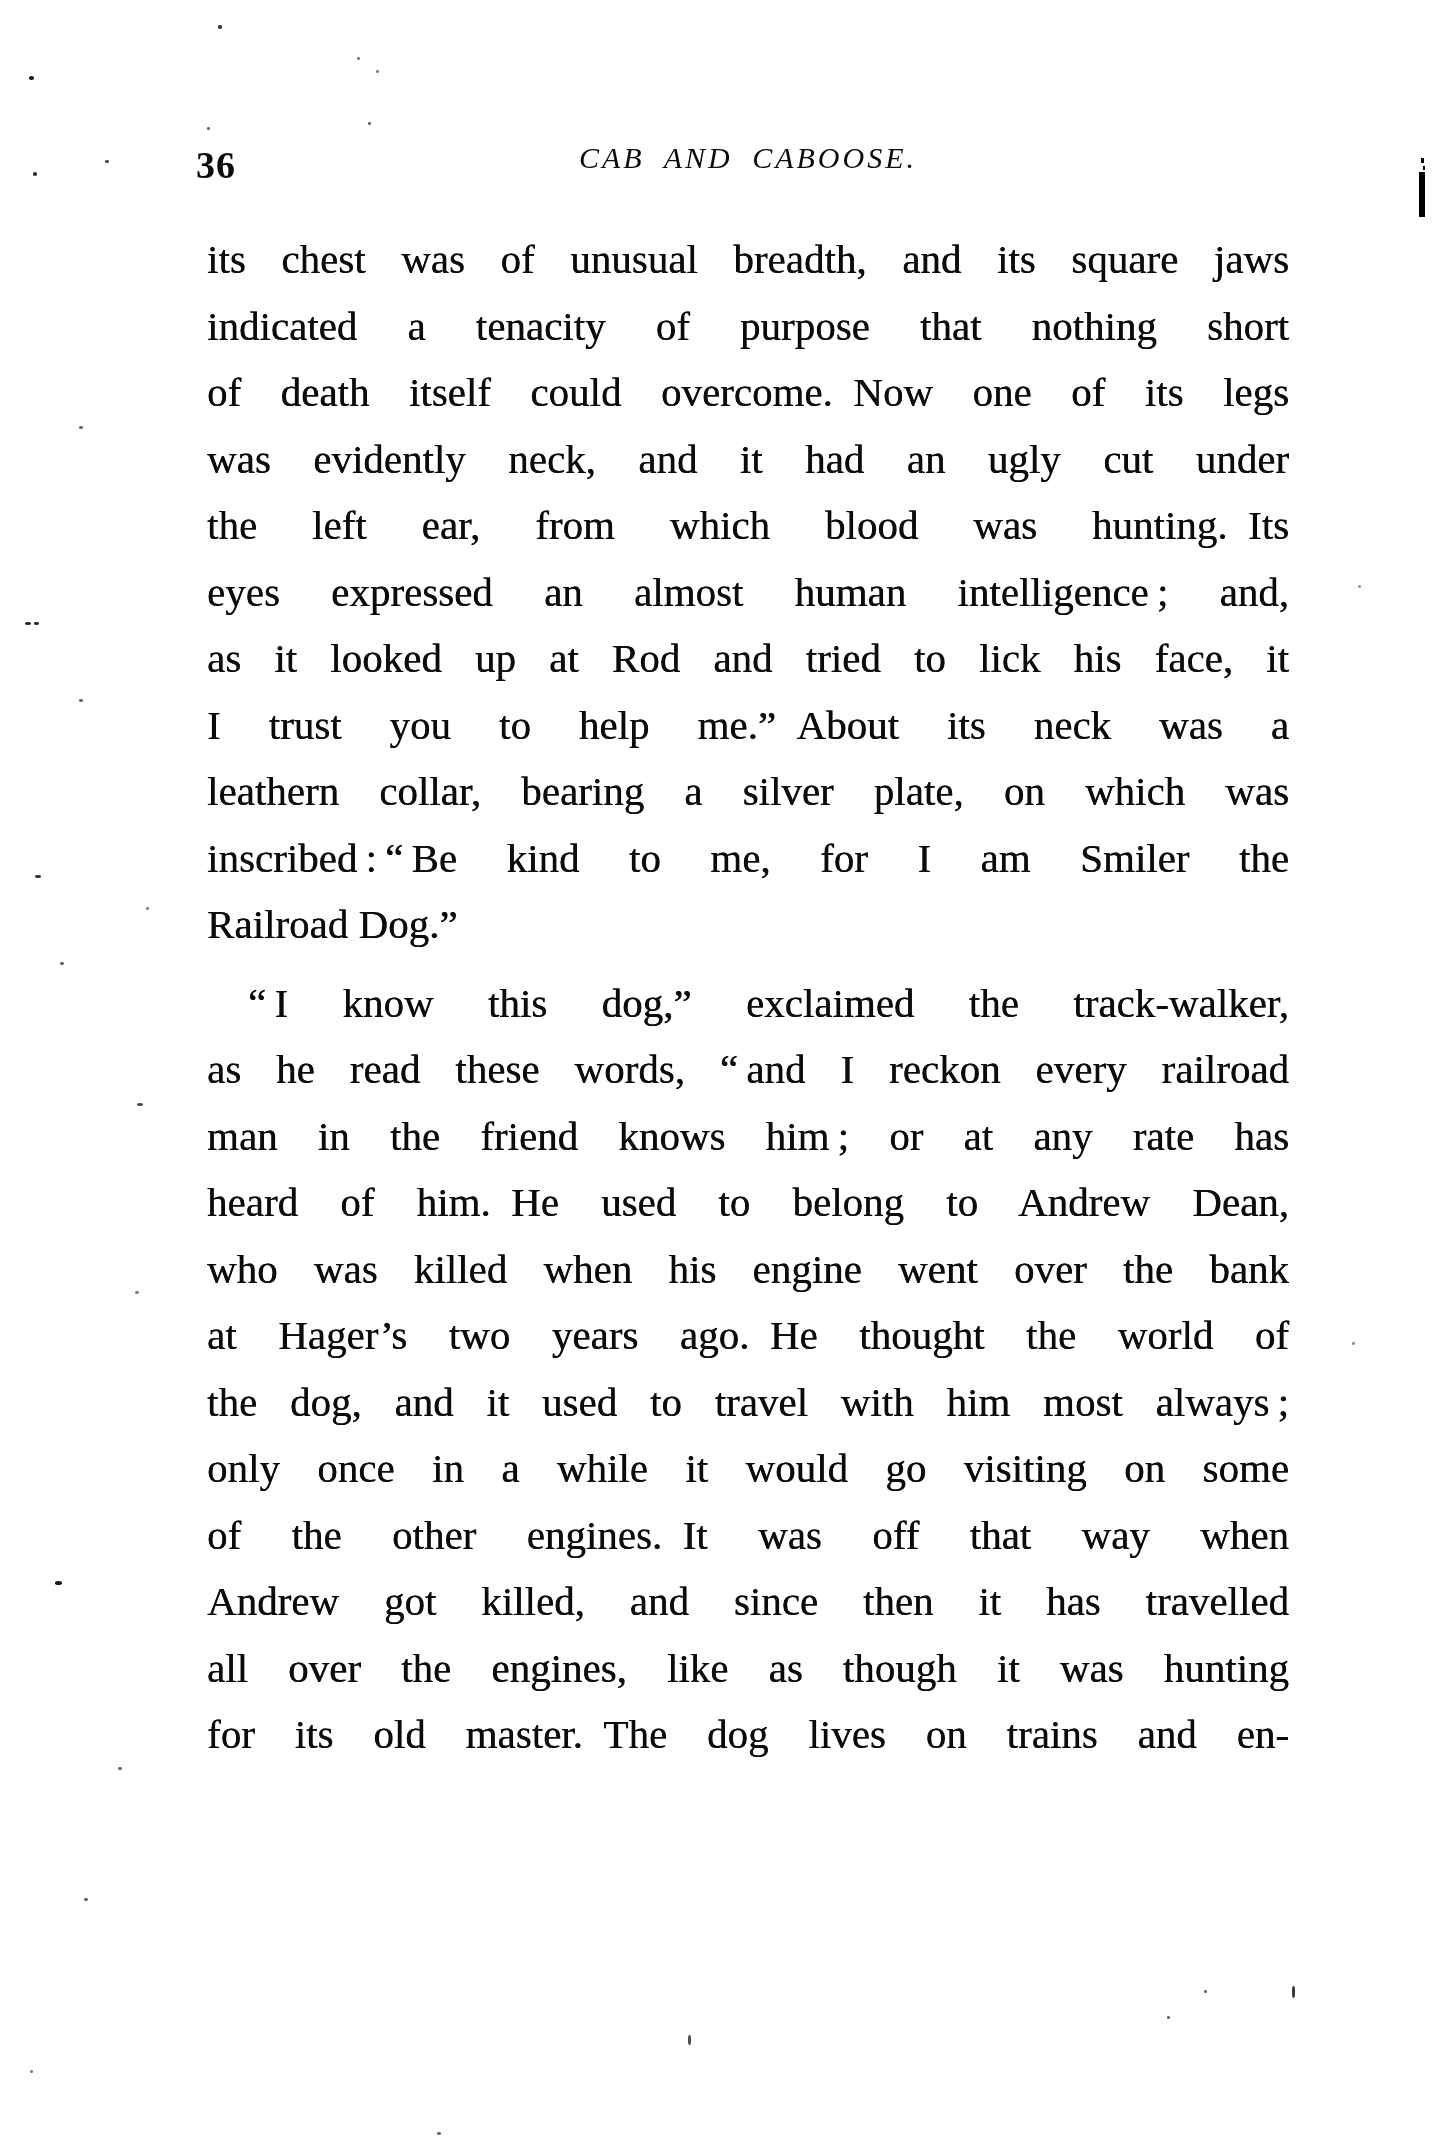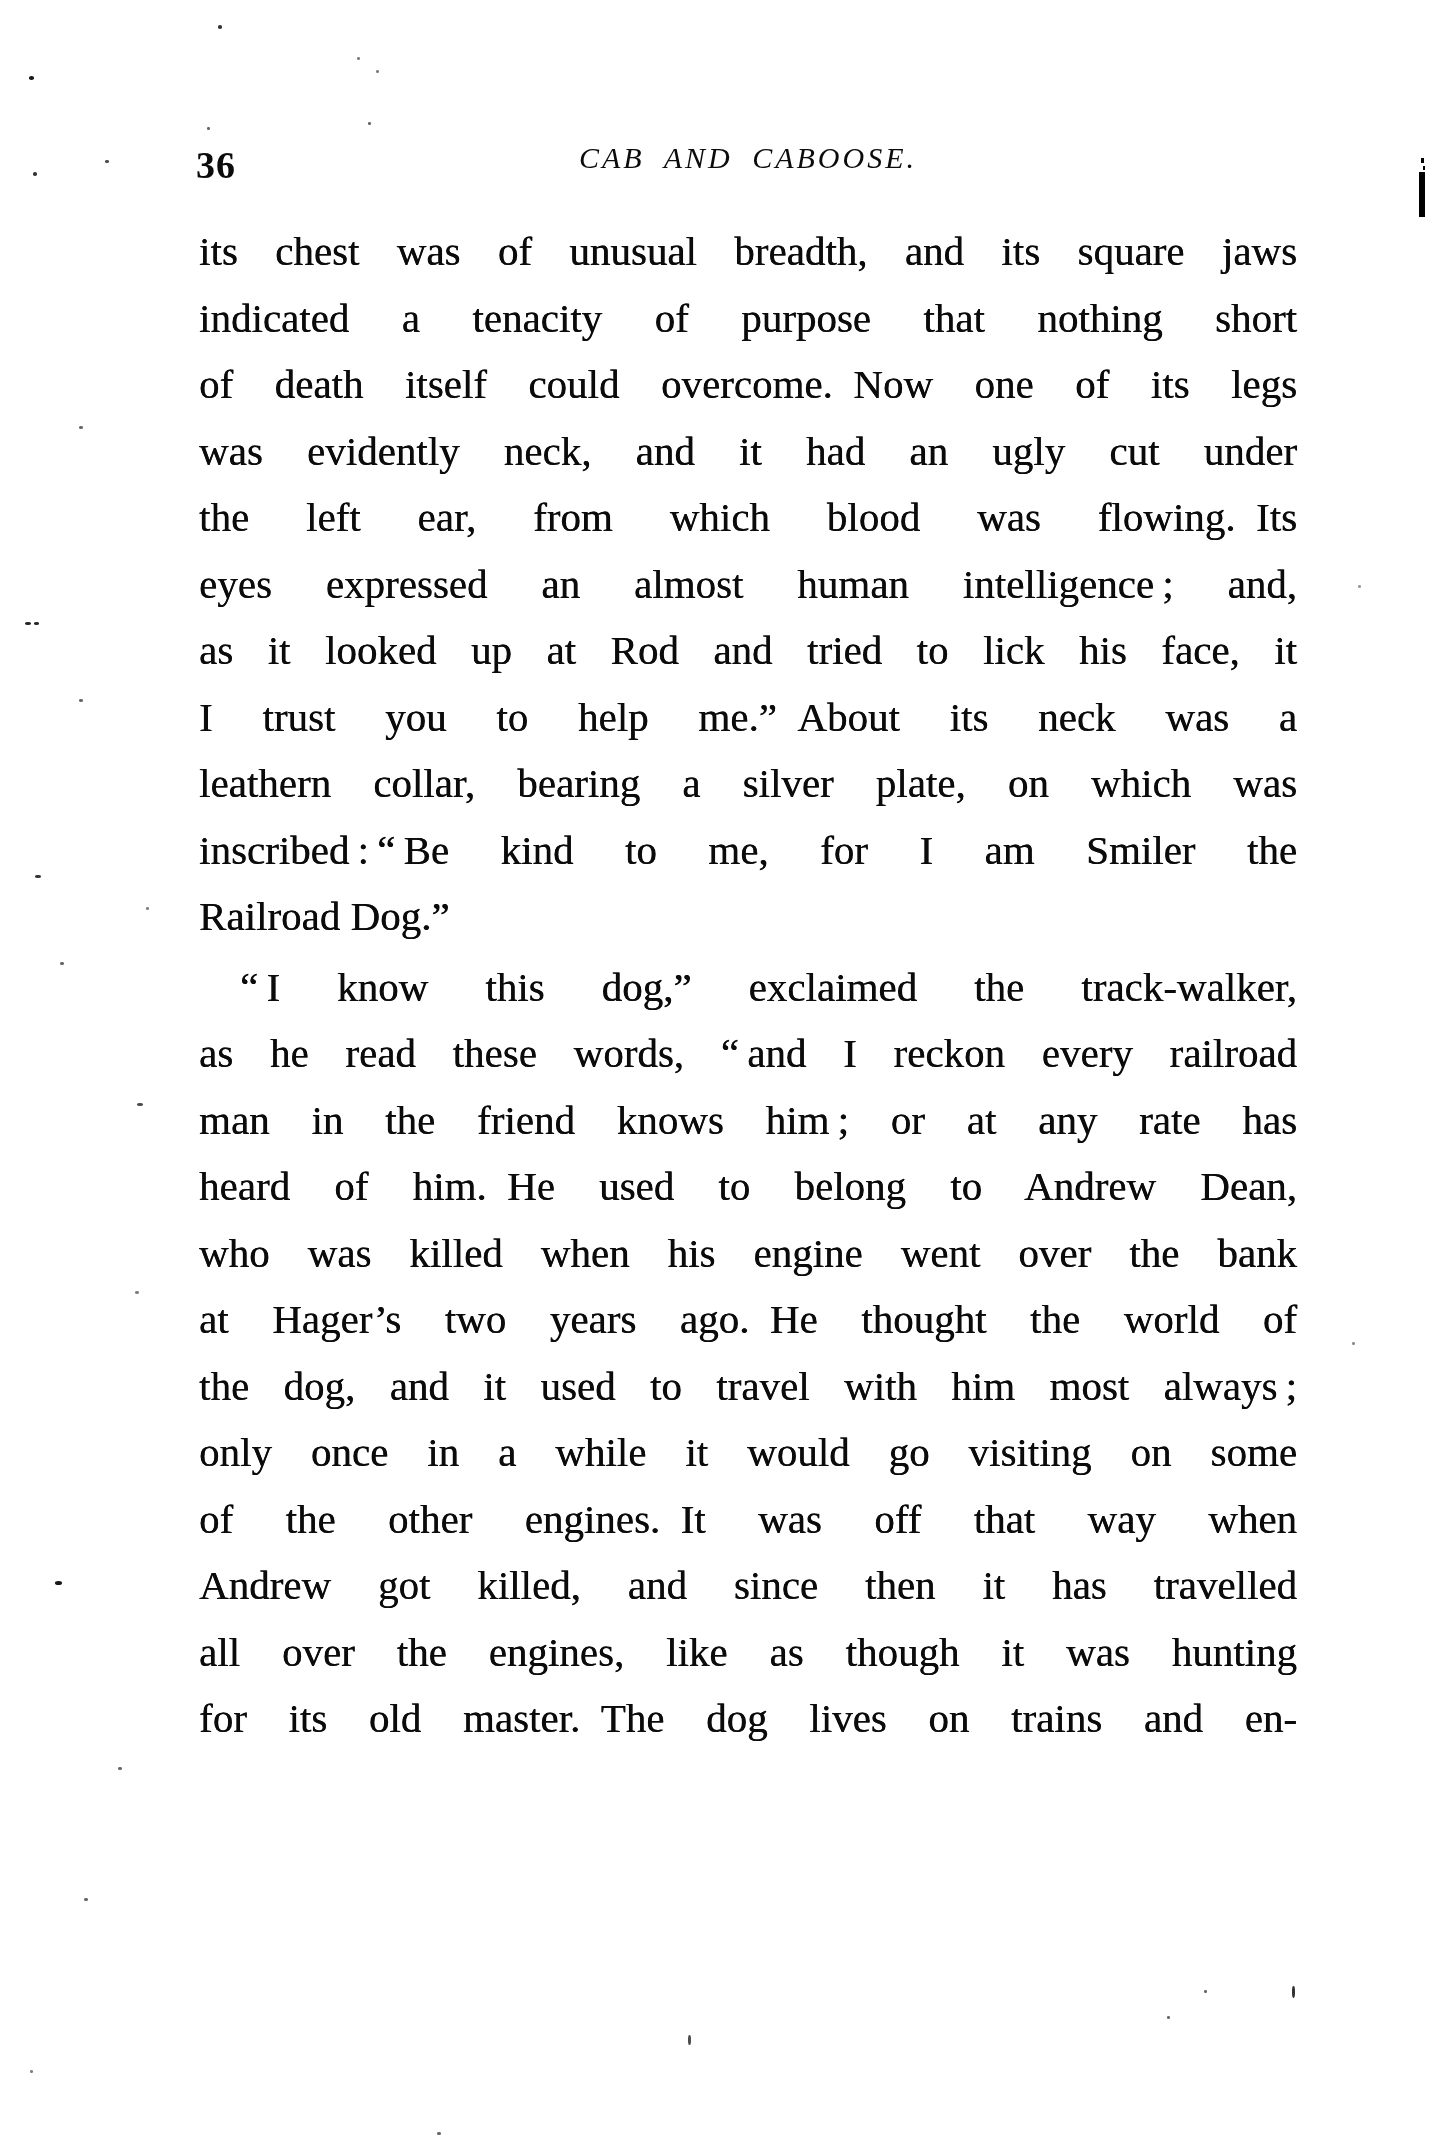--- a/index.html
+++ b/index.html
@@ -50,7 +50,7 @@
     line-height:66.5px;
     text-shadow:0.35px 0.35px 0 var(--ink);
   }
-  .paragraph{margin:4px;padding:0;}
+  .paragraph{margin:12px;padding:0;}
   .line{
     height:66.5px;
     text-align:justify;

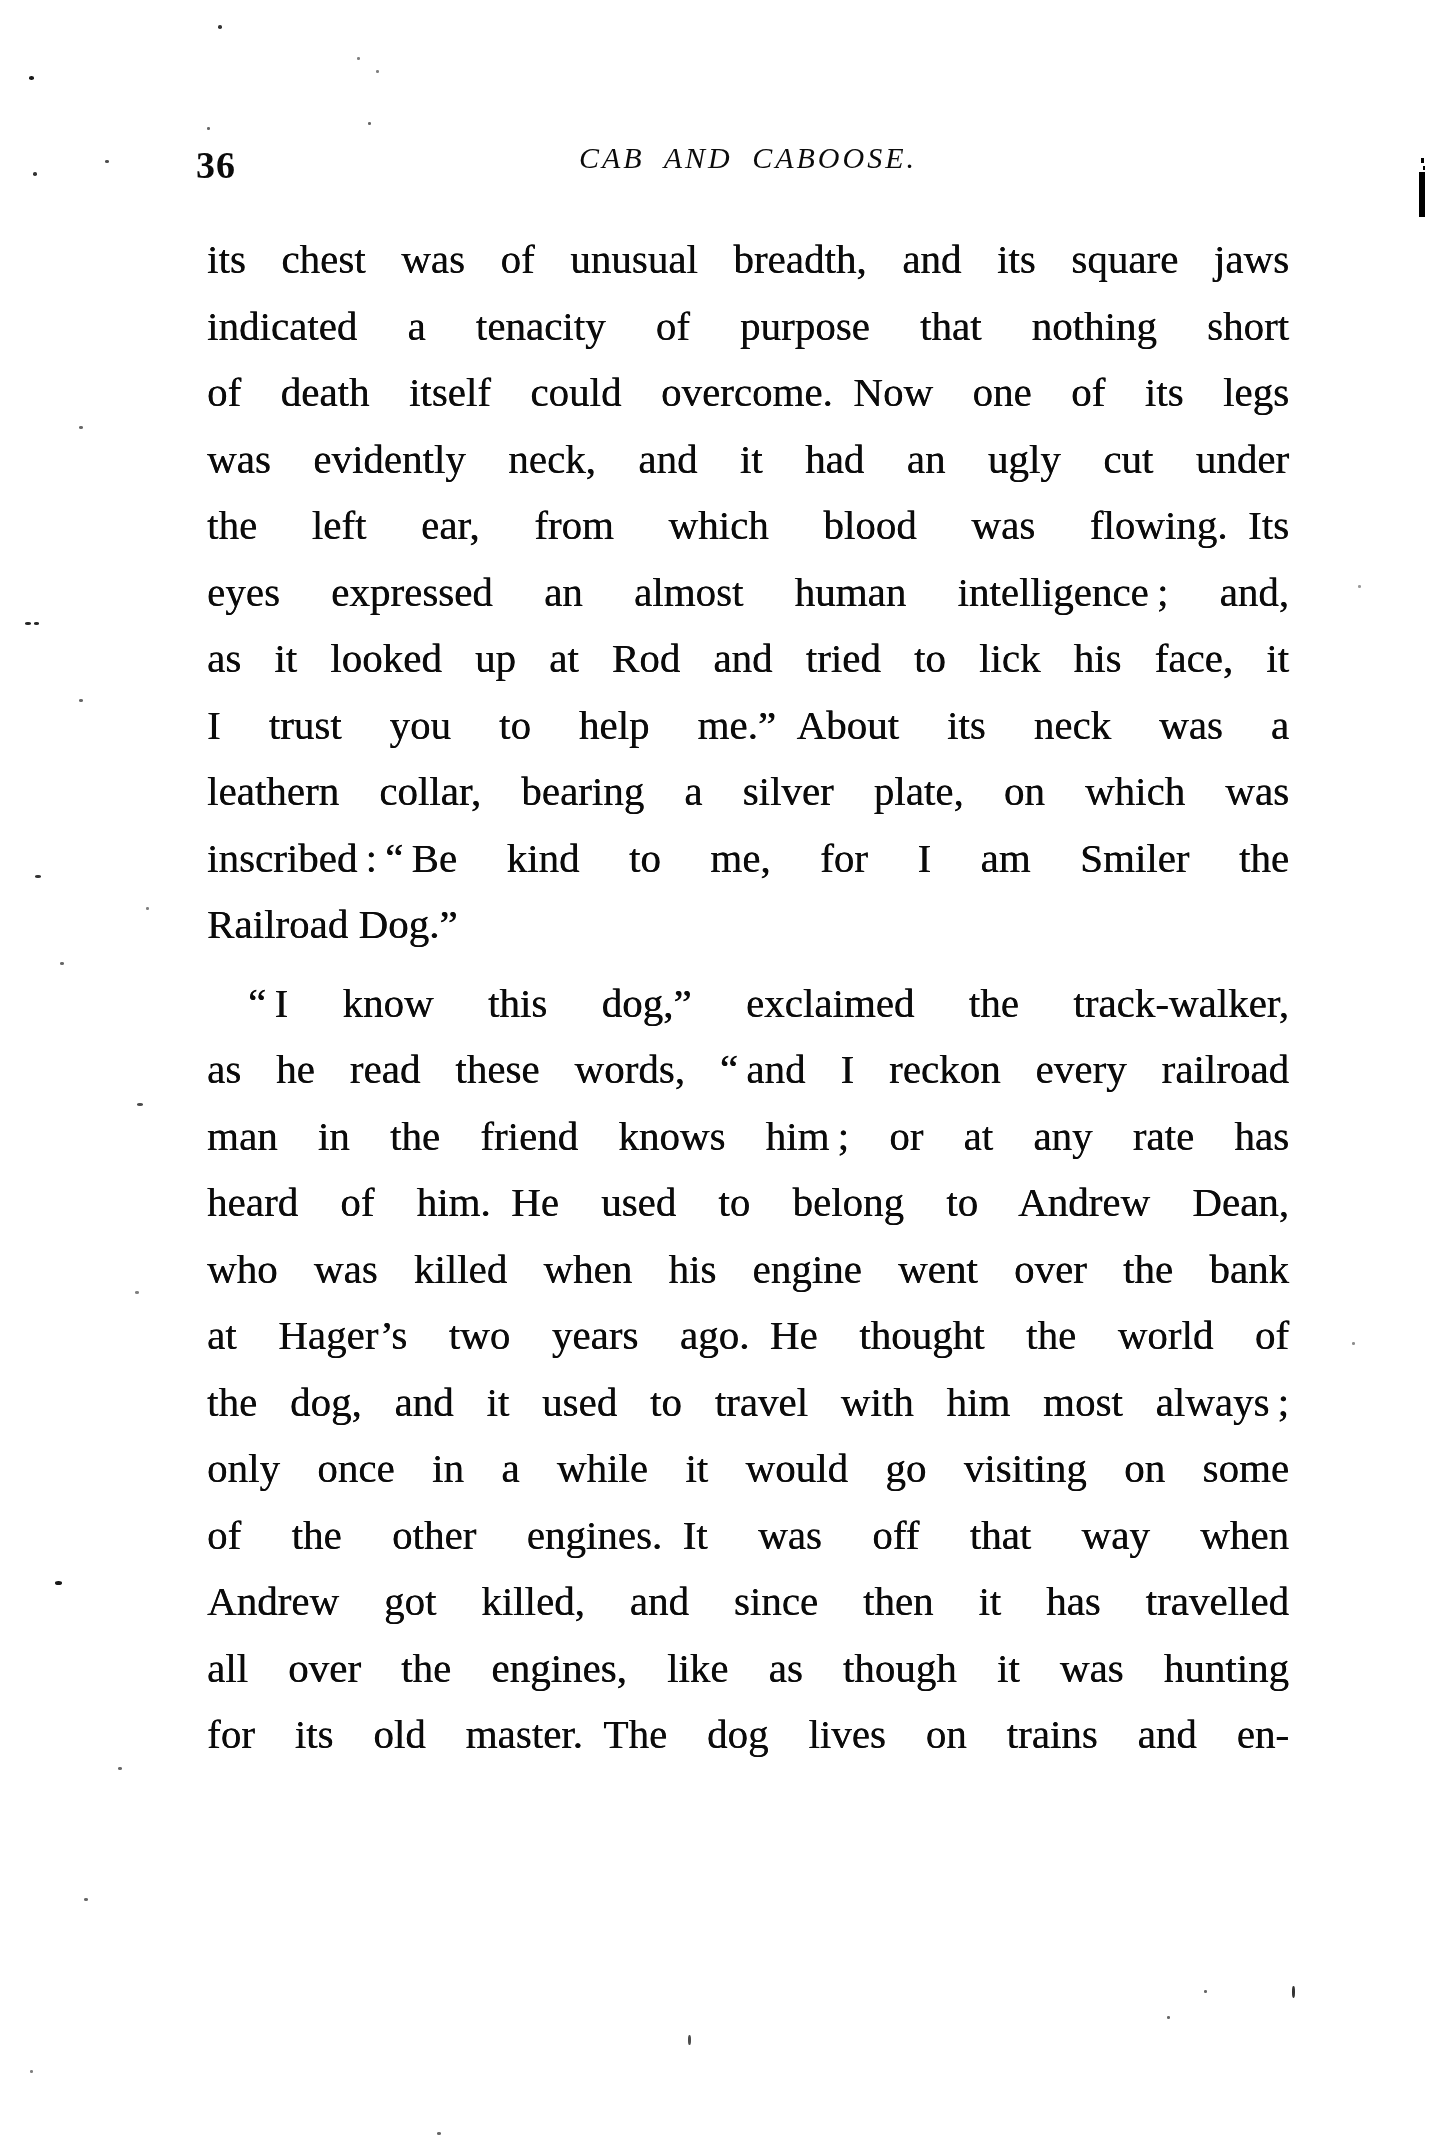--- a/index.html
+++ b/index.html
@@ -85,7 +85,7 @@
         <div class="line">indicated a tenacity of purpose that nothing short</div>
         <div class="line">of death itself could overcome. Now one of its legs</div>
         <div class="line">was evidently neck, and it had an ugly cut under</div>
-        <div class="line">the left ear, from which blood was flowing. Its</div>
+        <div class="line">the left ear, from which blood was hunting. Its</div>
         <div class="line">eyes expressed an almost human intelligence ; and,</div>
         <div class="line">as it looked up at Rod and tried to lick his face, it</div>
         <div class="line">I trust you to help me.” About its neck was a</div>

